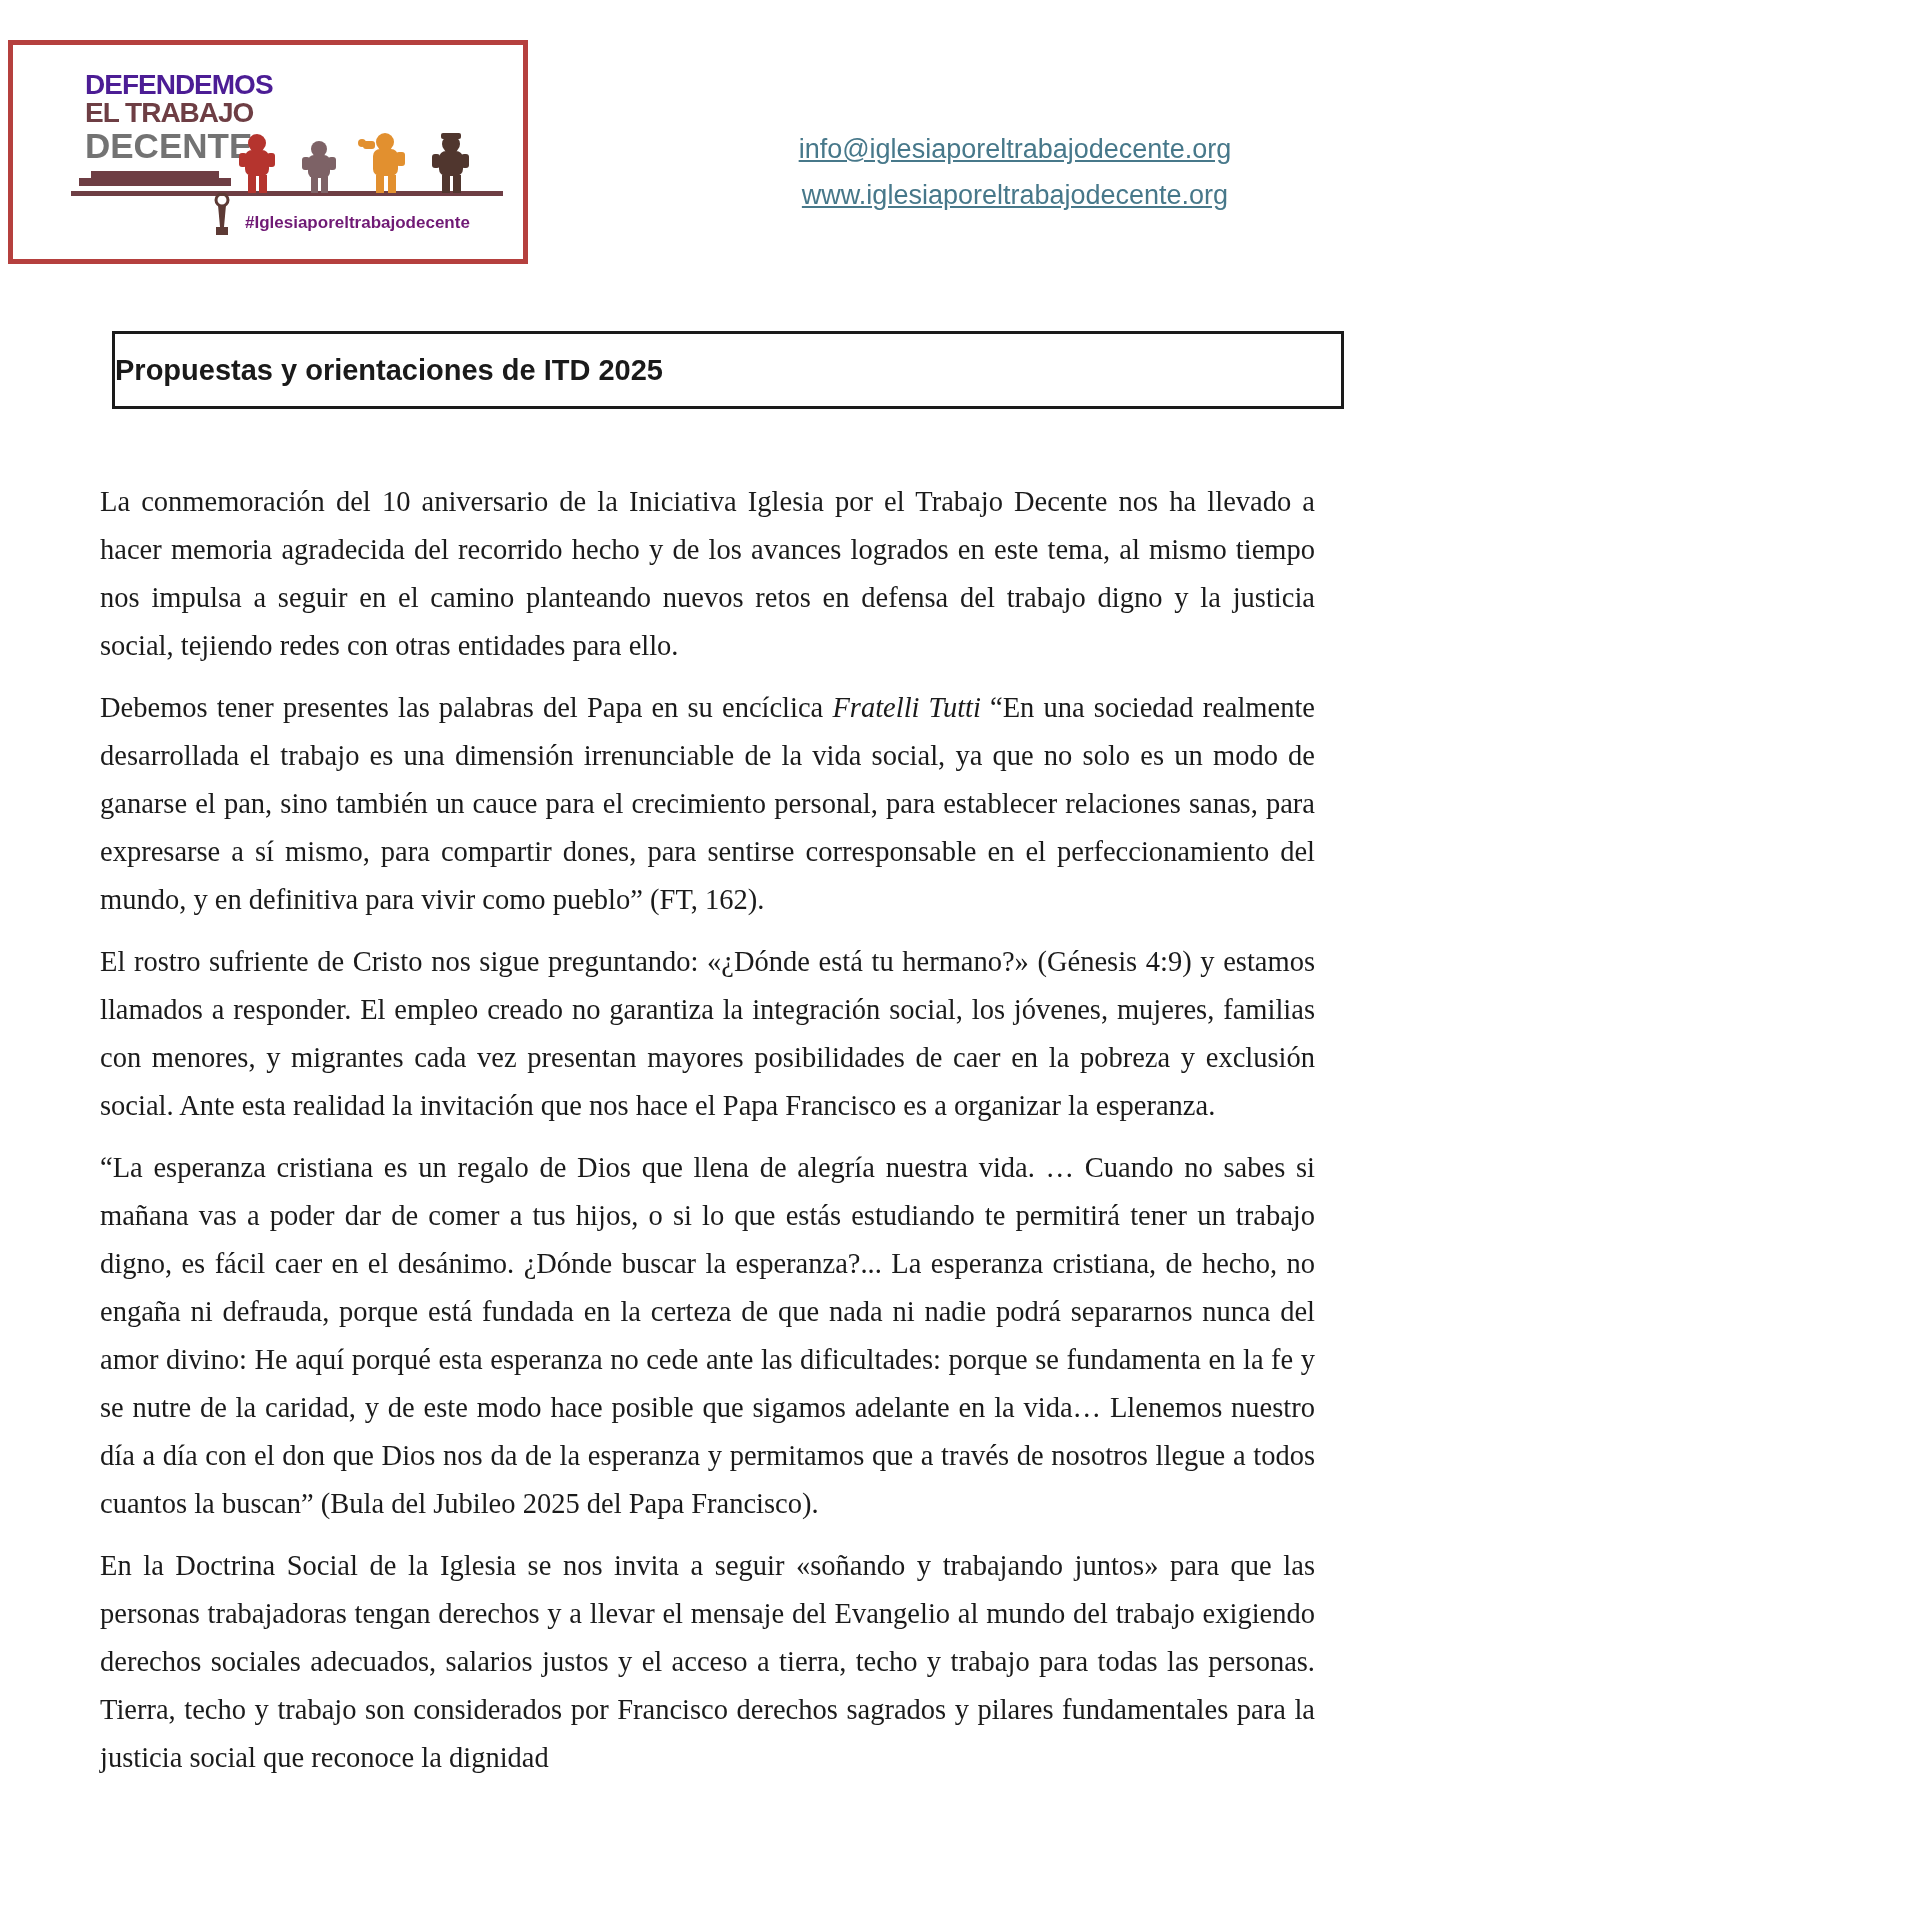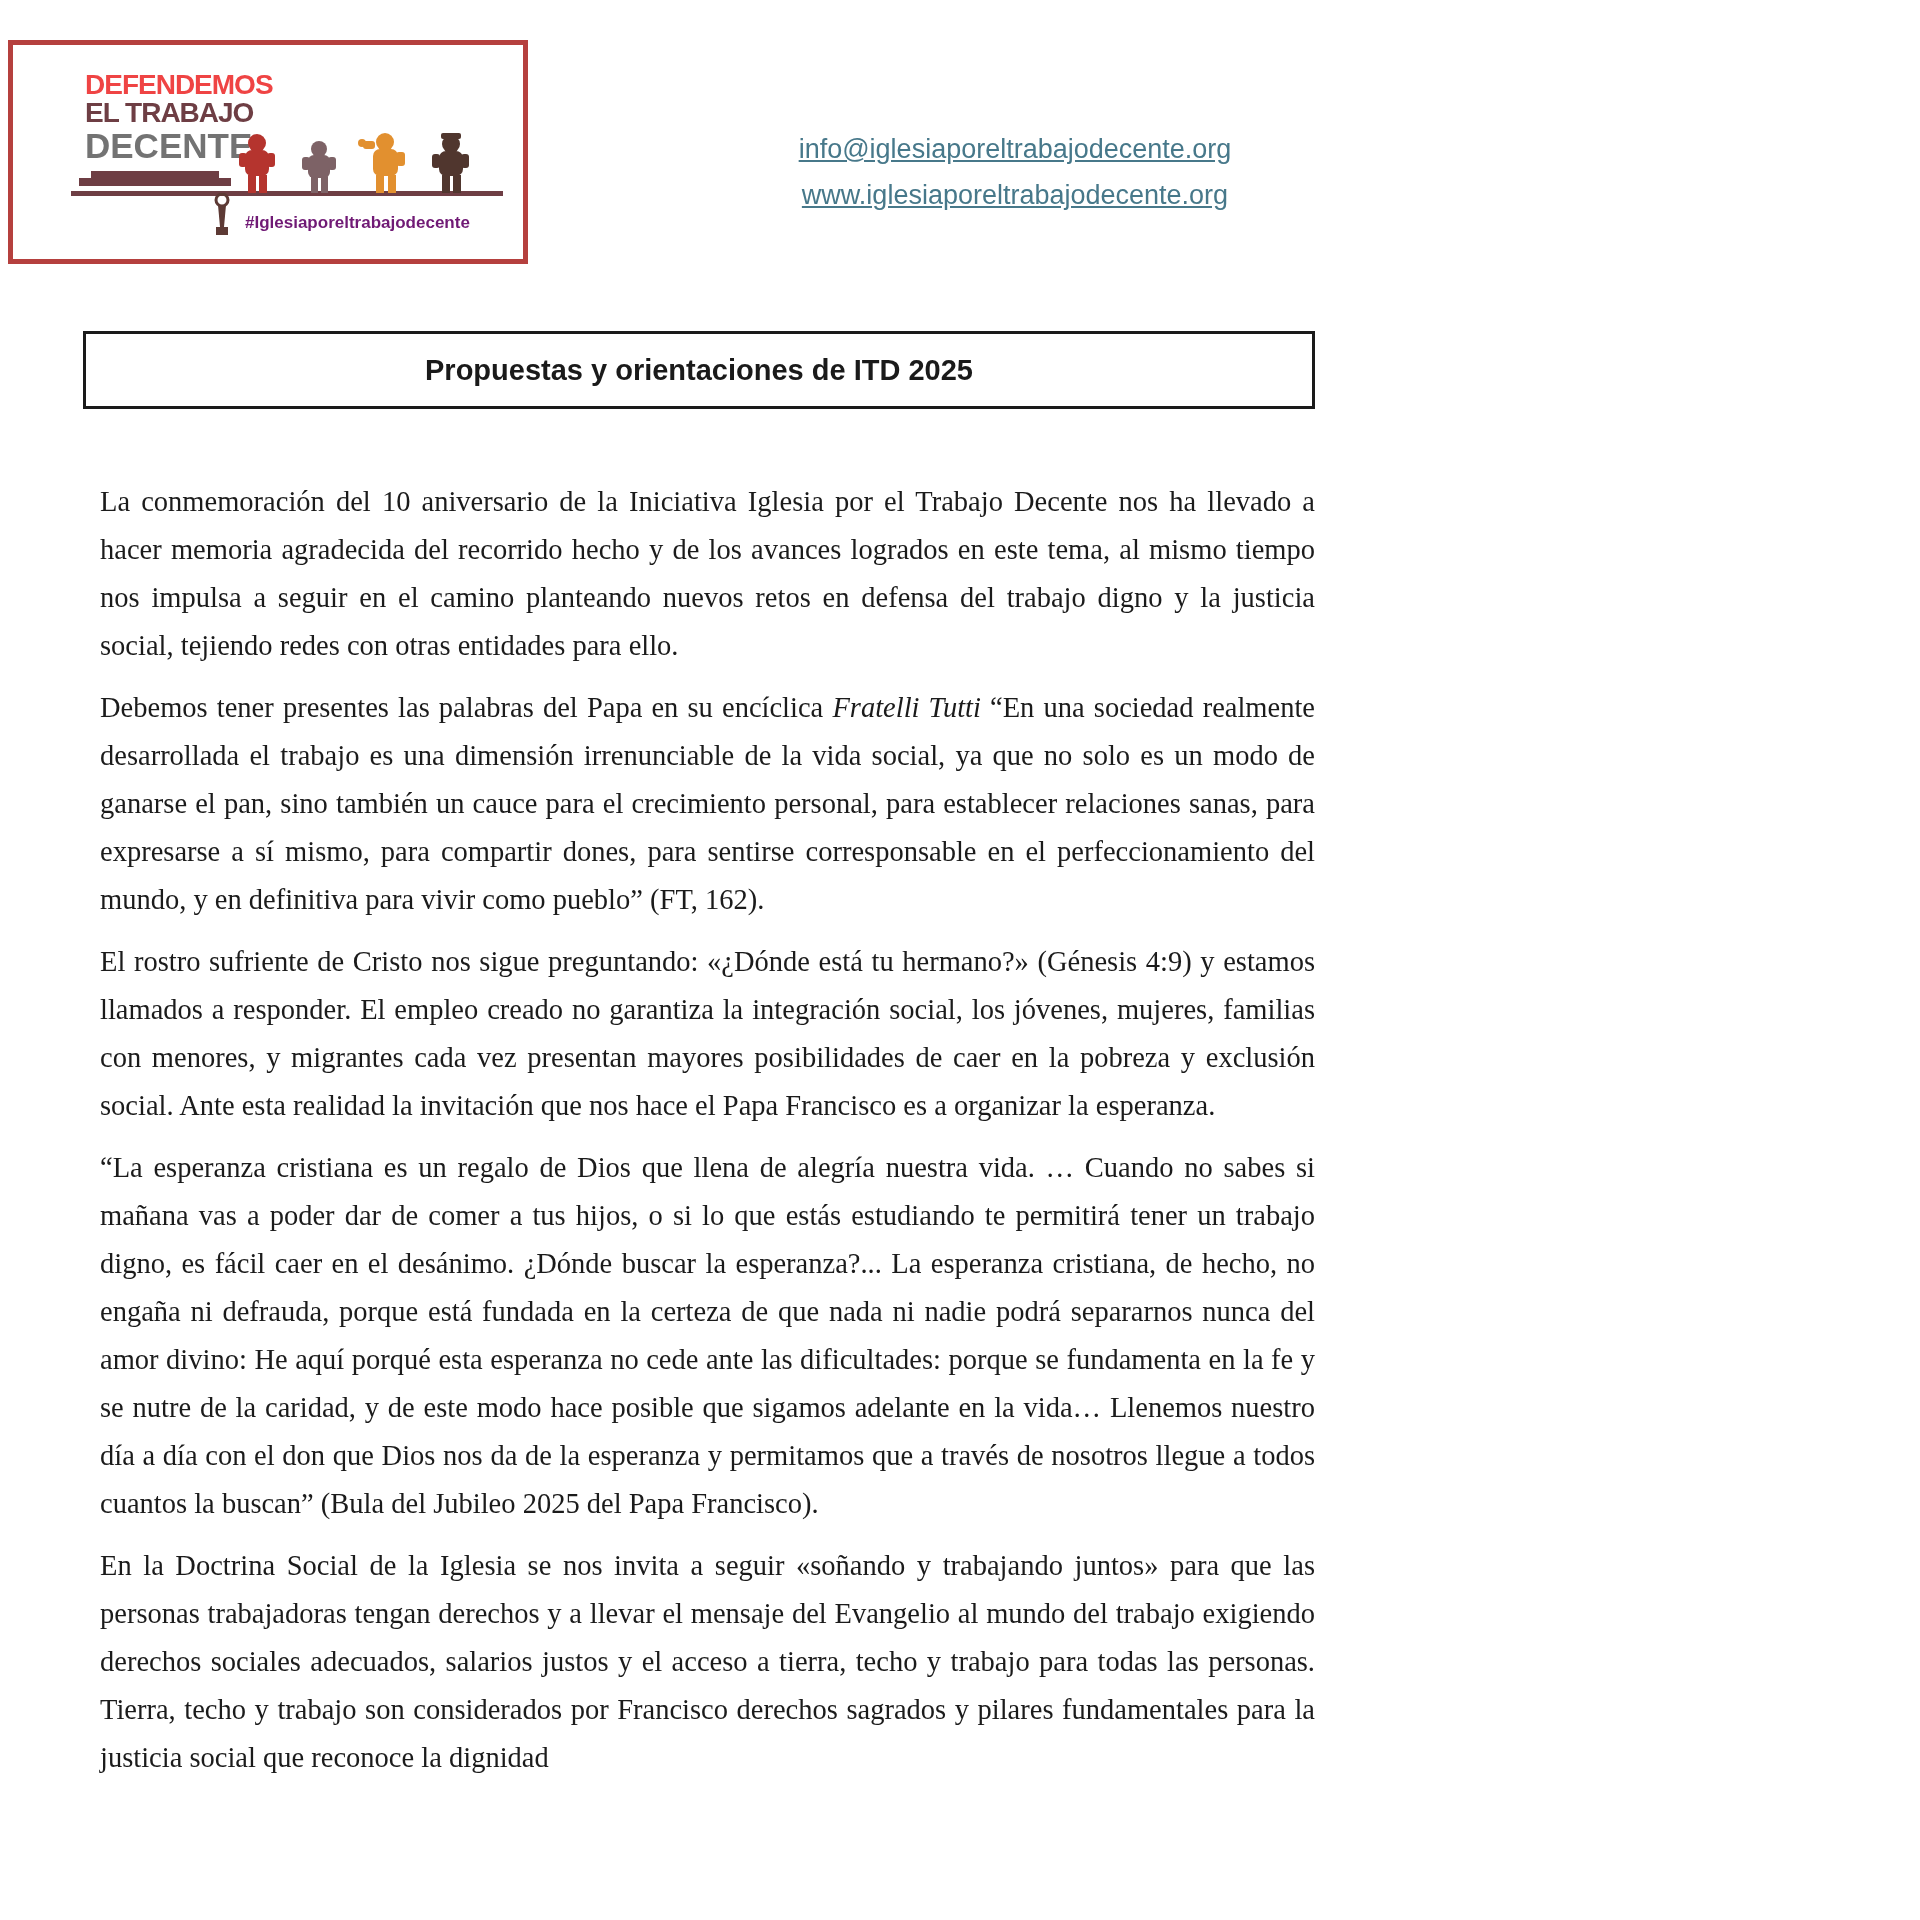--- a/index.html
+++ b/index.html
@@ -21,7 +21,7 @@
     background: #ffffff;
   }
   .logo-text { position: absolute; left: 72px; top: 26px; line-height: 1.0; }
-  .logo-text .l1 { display:block; font-family: "Liberation Sans", sans-serif; font-weight: 700; letter-spacing: -1px; font-size: 28px; color: #ef4444; }
+  .logo-text .l1 { display:block; font-family: "Liberation Sans", sans-serif; font-weight: 700; letter-spacing: -1px; font-size: 28px; color: #4c1d95; }
   .logo-text .l2 { display:block; font-family: "Liberation Sans", sans-serif; font-weight: 700; letter-spacing: -1px; font-size: 28px; color: #6e3e44; margin-top: 0; }
   .logo-text .l3 { display:block; font-family: "Liberation Sans", sans-serif; font-weight: 700; letter-spacing: 0px; font-size: 35px; color: #737373; margin-top: 1px; }
   .logo-pedestal1 { position: absolute; left: 78px; top: 126px; width: 128px; height: 7px; background: #6e3e44; }

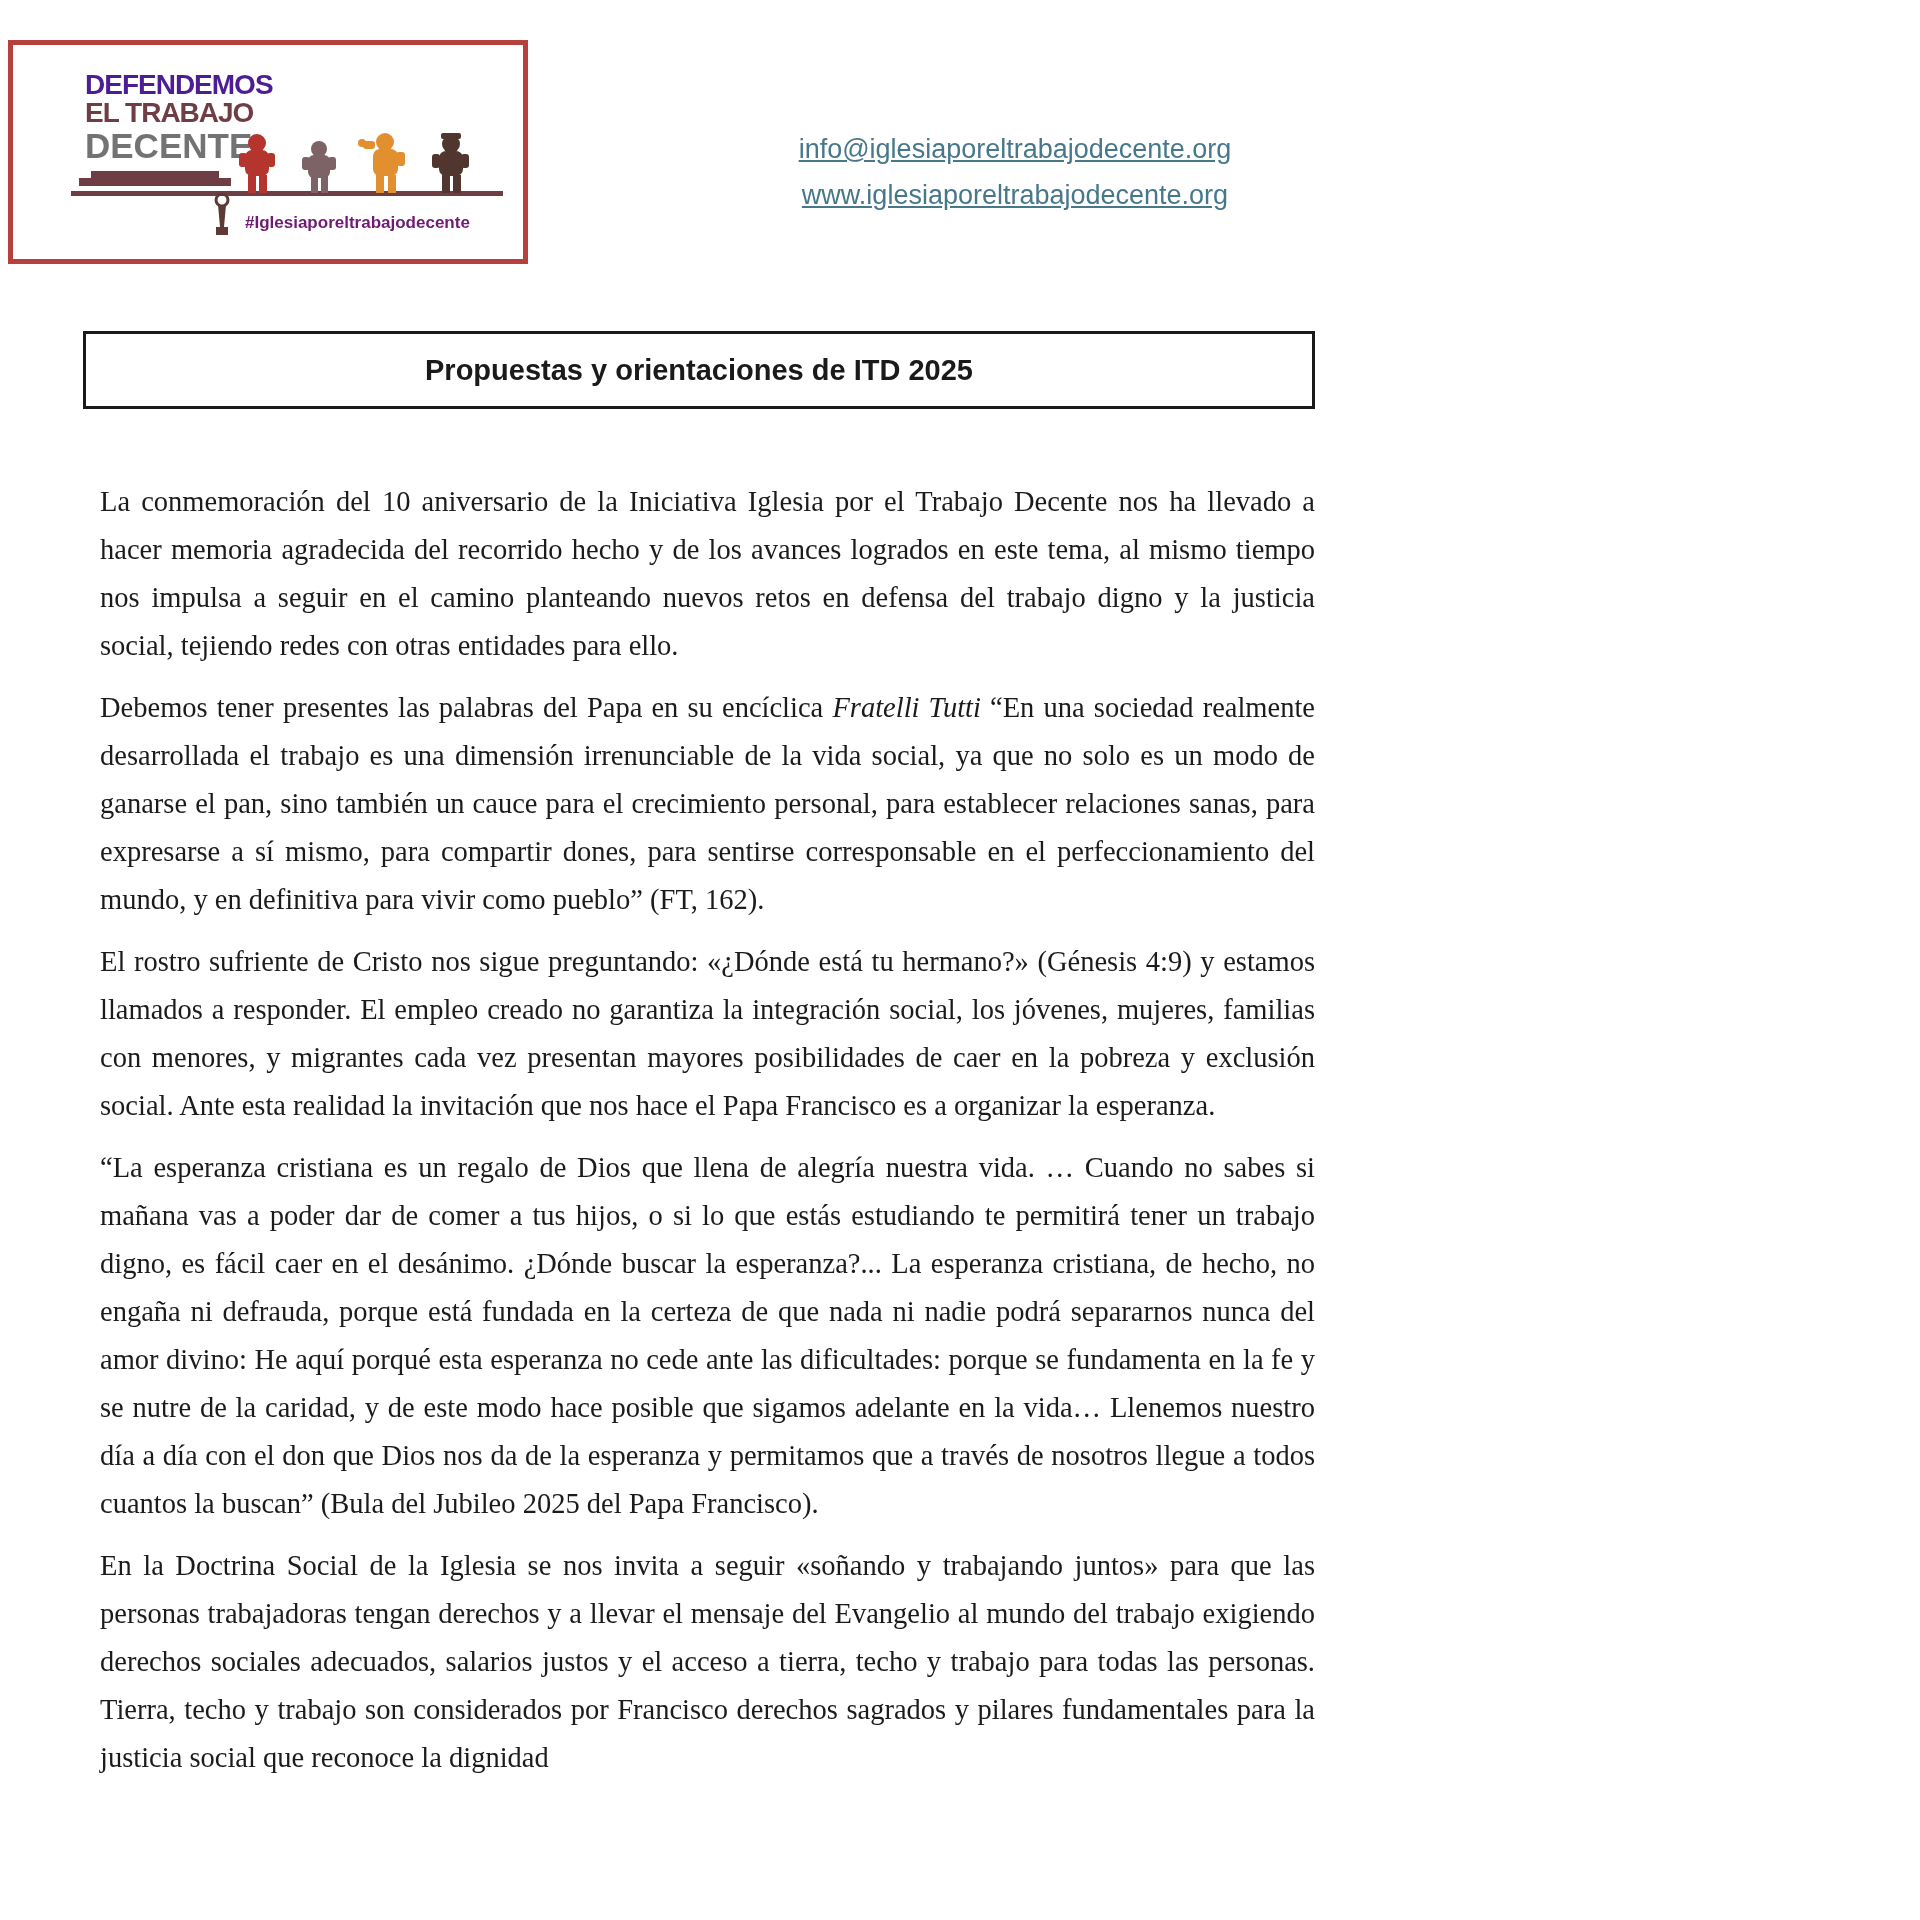--- a/index.html
+++ b/index.html
@@ -46,10 +46,10 @@
 
   
   .title-box {
-    position: absolute; left: 83px; top: 331px;
+    position: absolute; left: 112px; top: 331px;
     width: 1226px; height: 72px;
     border: 3px solid #1a1a1a;
-    display: flex; align-items: center; justify-content: center;
+    display: flex; align-items: center; justify-content: flex-start;
   }
   .title-box .title-text {
     font-family: "Liberation Sans", sans-serif;

